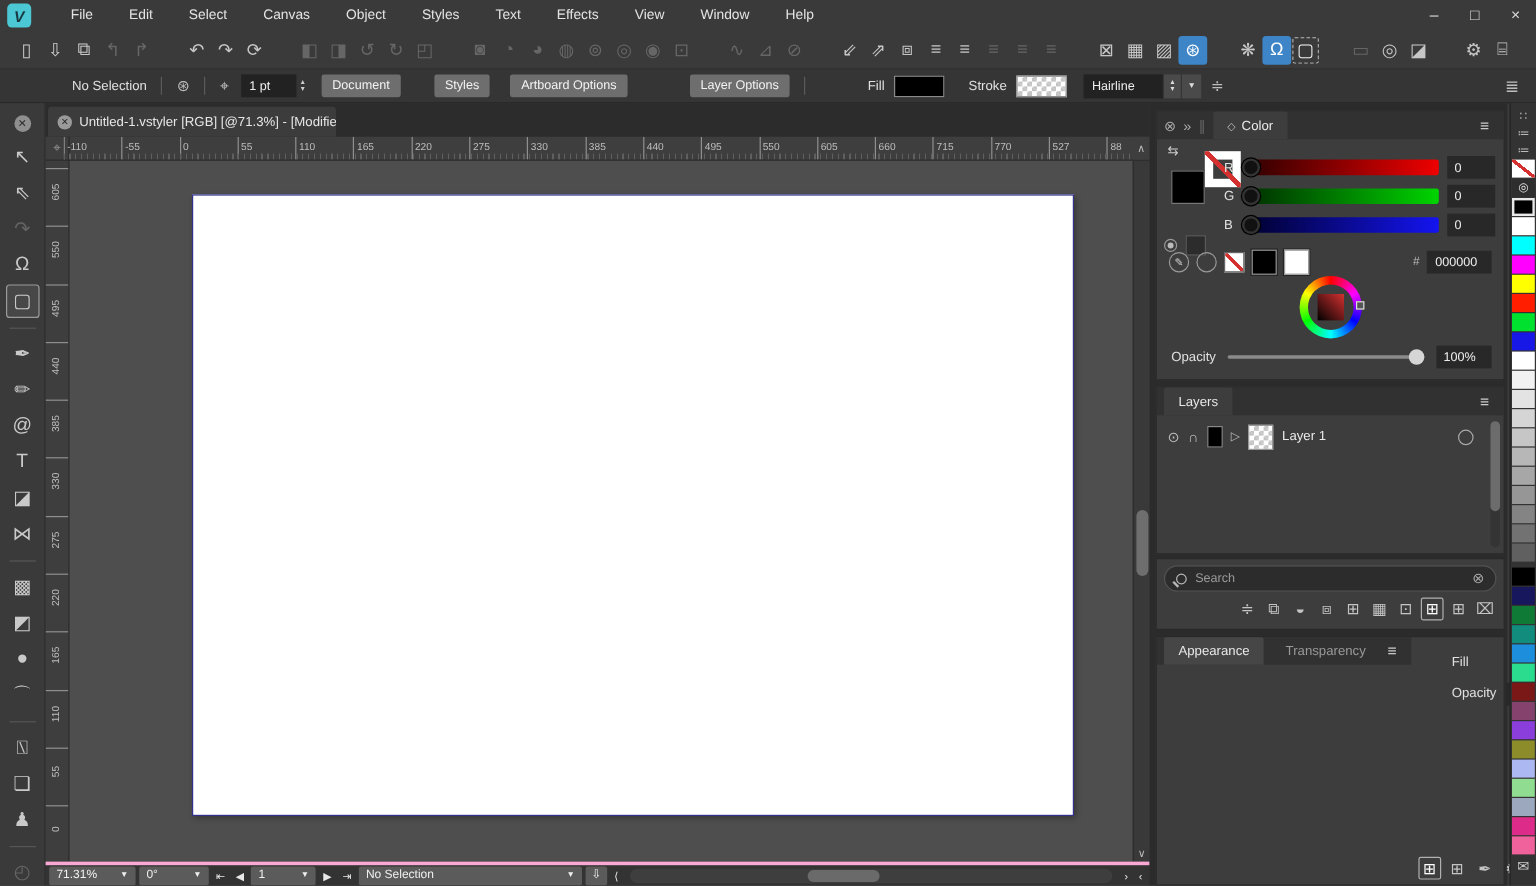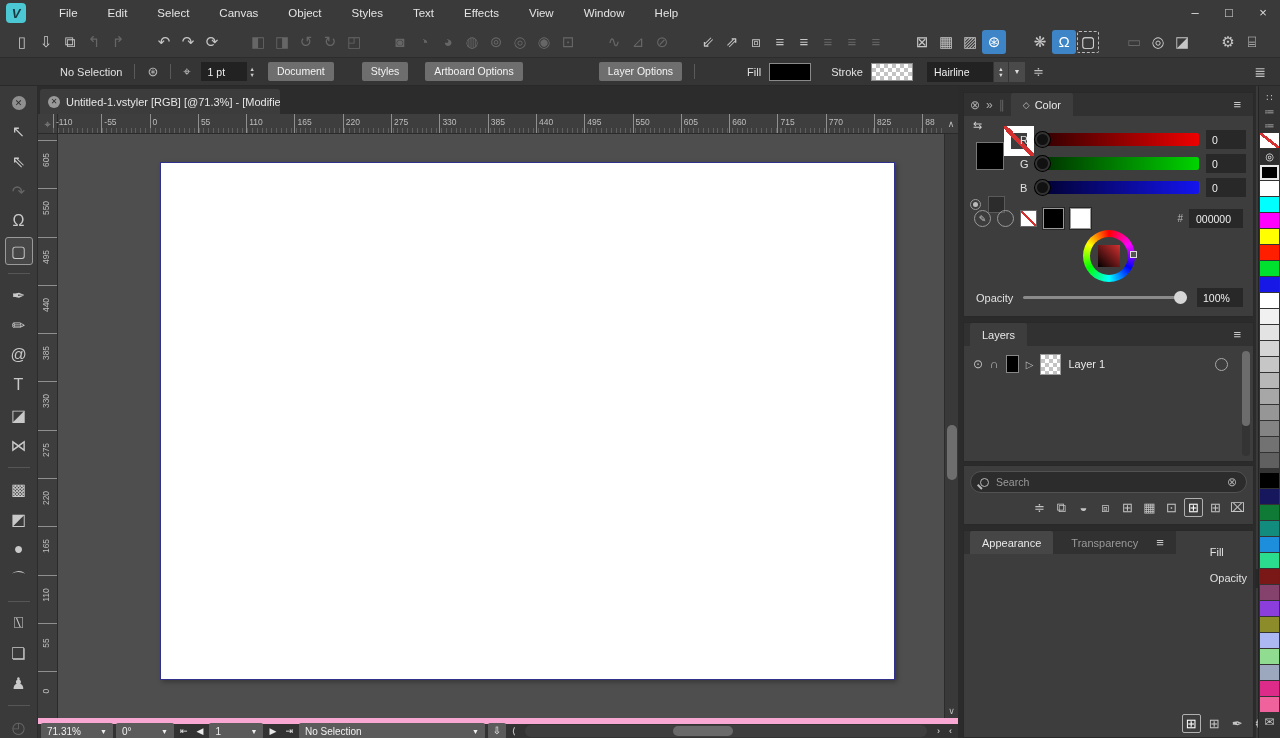--- a/index.html
+++ b/index.html
@@ -257,7 +257,7 @@
   <span class="ob-btn" style="margin-left:10px">Document</span>
   <span class="ob-btn" style="margin-left:28px">Styles</span>
   <span class="ob-btn" style="margin-left:17px">Artboard Options</span>
-  <span class="ob-btn" style="margin-left:76px">Layer Options</span>
+  <span class="ob-btn" style="margin-left:52px">Layer Options</span>
   <span class="ob-sep"></span>
   <span class="ob-label" style="margin-left:40px">Fill</span>
   <span class="ob-swatch black-fill" style="margin-left:8px"></span>

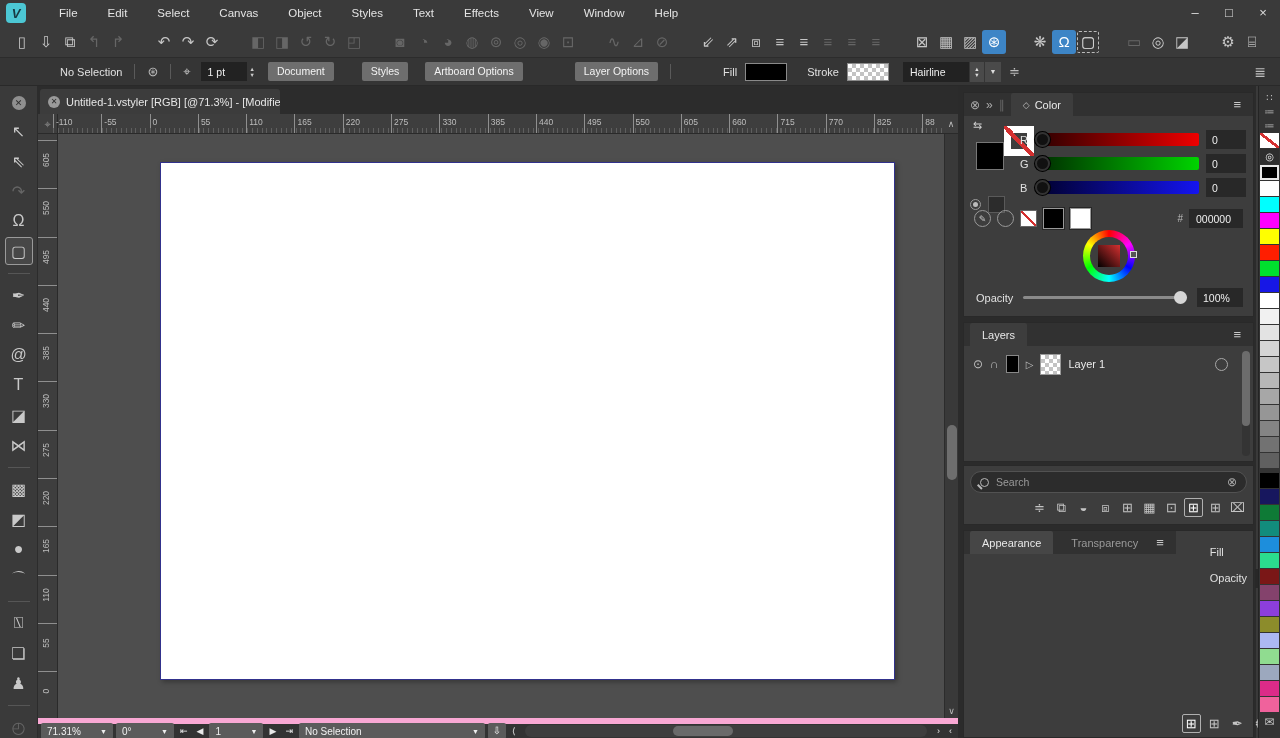--- a/index.html
+++ b/index.html
@@ -327,7 +327,7 @@
       <span>660</span>
       <span>715</span>
       <span>770</span>
-      <span>825</span>
+      <span>527</span>
       <span>88</span>
     </div>
   <div class="vscroll-top">∧</div>

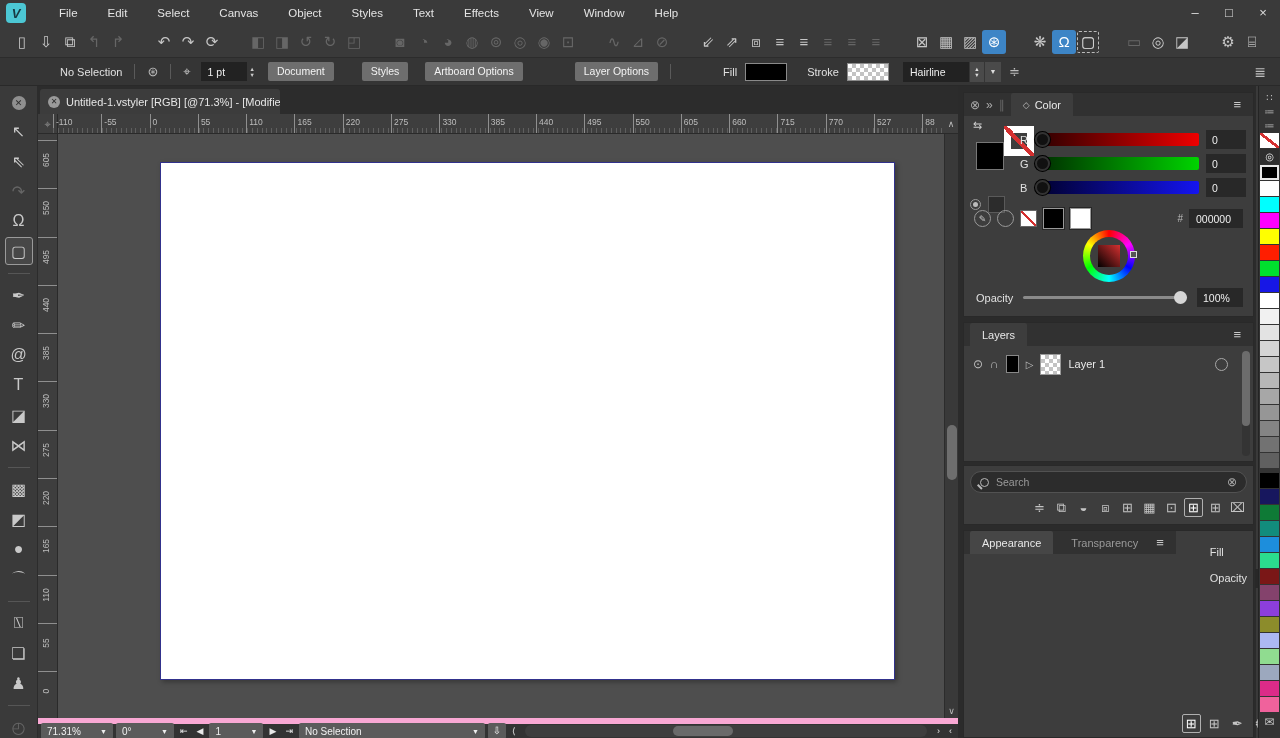--- a/index.html
+++ b/index.html
@@ -71,7 +71,7 @@
   .vscroll-bot { position:absolute; bottom:2px; left:0; right:0; text-align:center; font-size:9px; color:#bbb; }
 
   
-  #statusbar { position:absolute; left:38px; top:718px; width:920px; height:20px; background:#333333; border-top:6px solid #f9a8d4; display:flex; align-items:center; padding:0 3px; gap:3px; }
+  #statusbar { position:absolute; left:38px; top:718px; width:920px; height:20px; background:#333333; border-top:3px solid #f9a8d4; display:flex; align-items:center; padding:0 3px; gap:3px; }
   .sb-box { height:16px; background:#5b5b5b; border-radius:2px; color:#f0f0f0; font-size:10px; display:flex; align-items:center; padding:0 6px; flex:none; }
   .sb-caret { font-size:7px; color:#efefef; margin-left:auto; padding-left:6px; }
   .sb-nav { color:#e8e8e8; font-size:9px; padding:0 3px; flex:none; }

